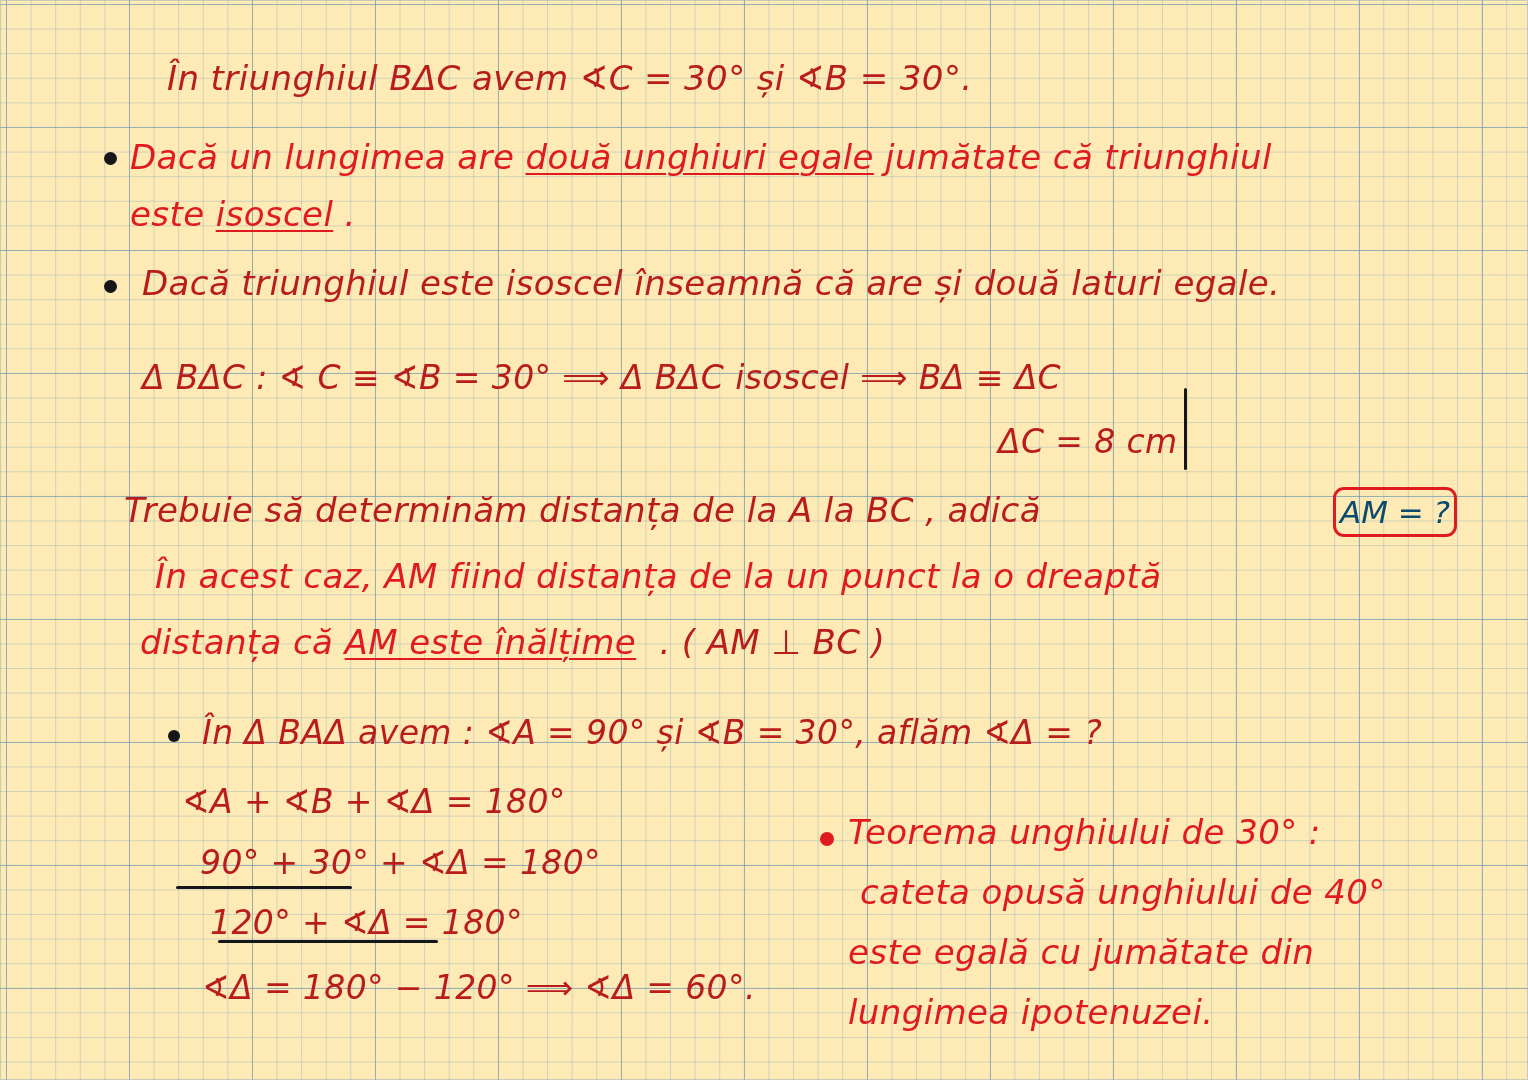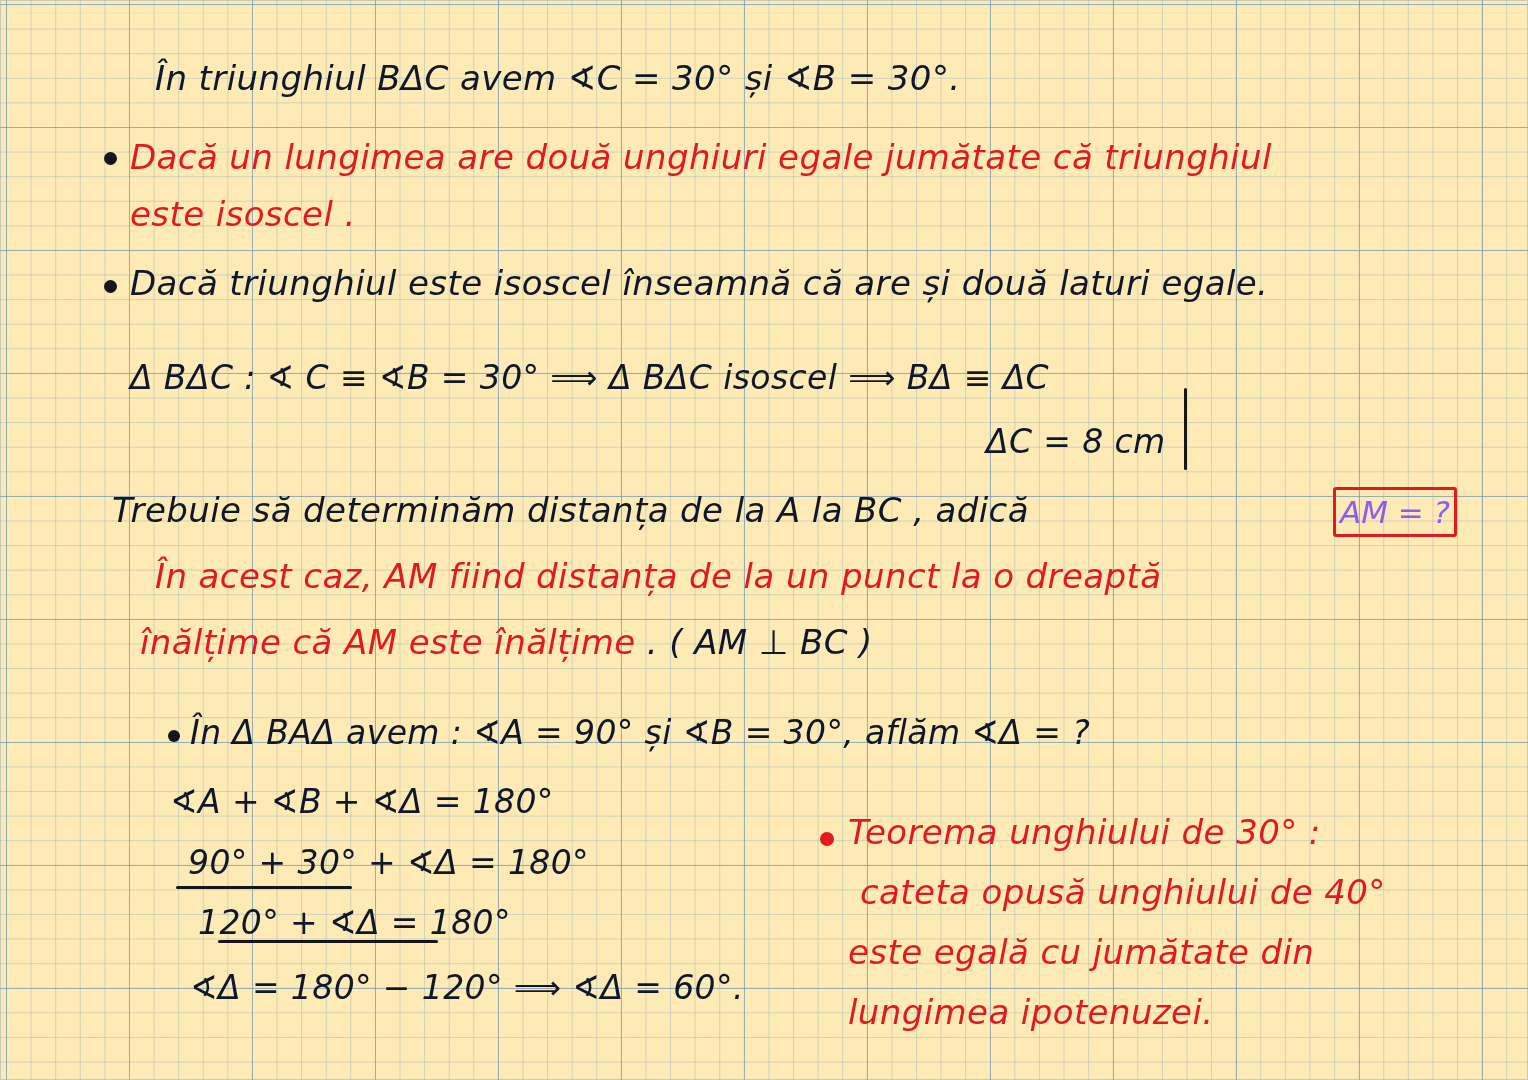--- a/index.html
+++ b/index.html
@@ -45,7 +45,7 @@
     font-style: italic;
     letter-spacing: 0.4px;
   }
-  .blk { color: #0f172a; }
+  .blk { color: #b91c1c; margin-left: 12px; }
   .red { color: #e01b20; }
   .u { text-underline-offset: 4px; text-decoration-thickness: 2px; }
   .bullet {

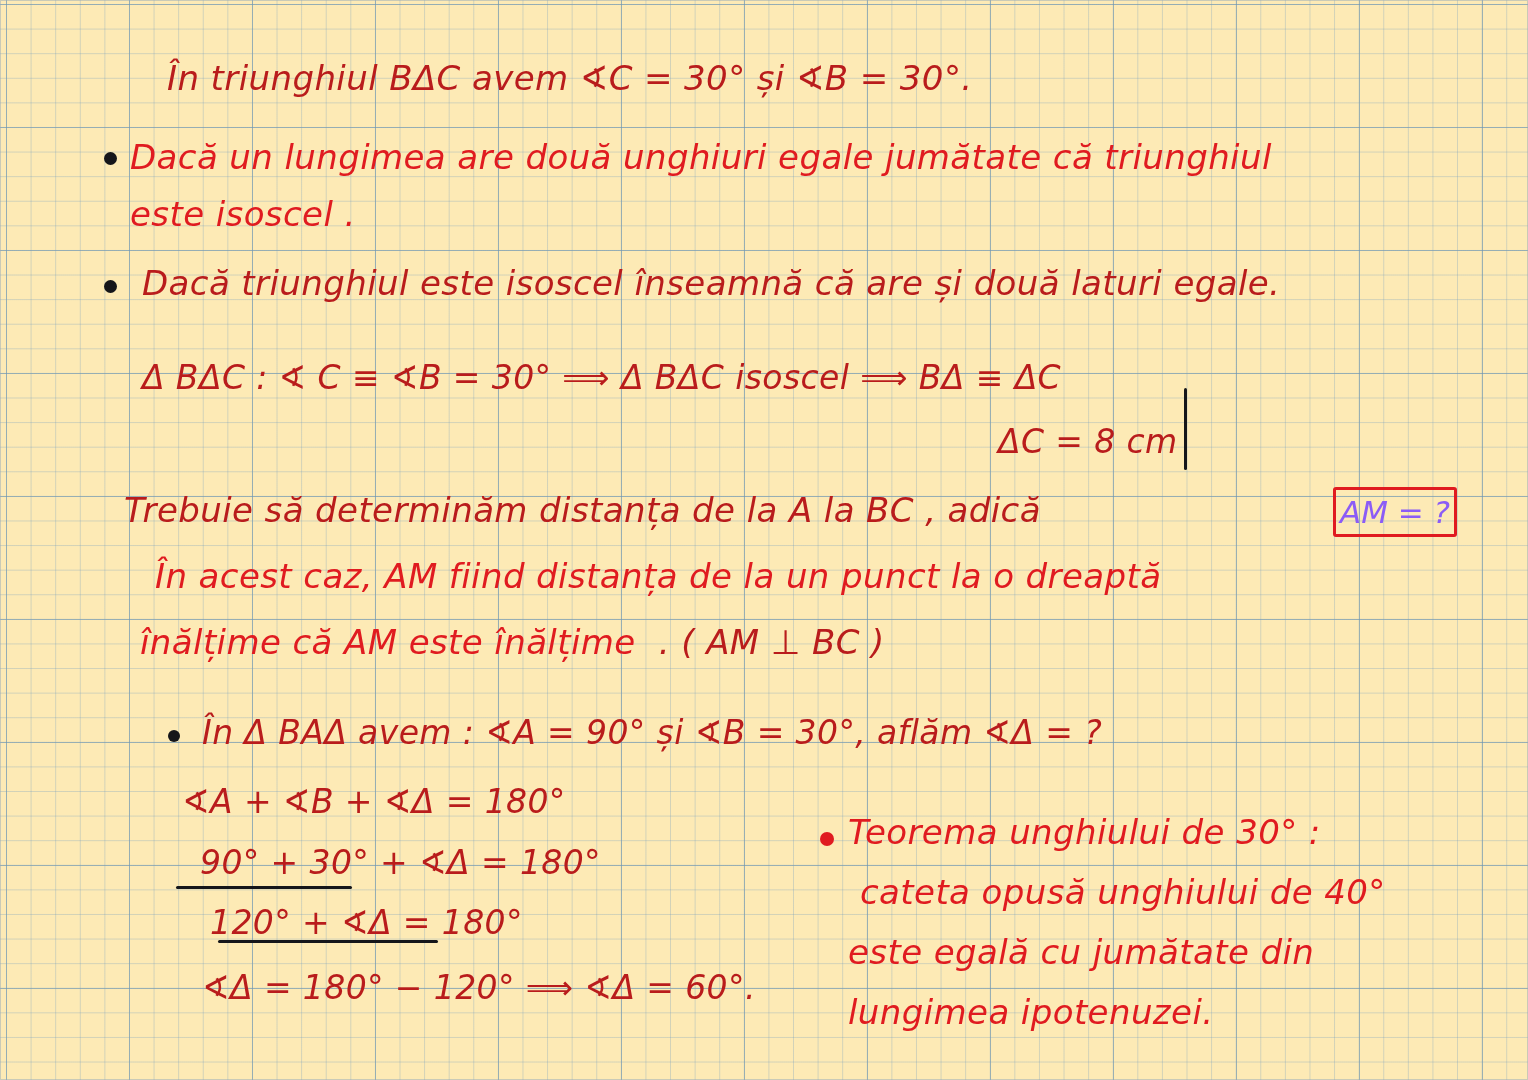--- a/index.html
+++ b/index.html
@@ -47,7 +47,7 @@
   }
   .blk { color: #b91c1c; margin-left: 12px; }
   .red { color: #e01b20; }
-  .u { text-underline-offset: 4px; text-decoration-thickness: 2px; }
+  .u { text-decoration: underline; text-underline-offset: 4px; text-decoration-thickness: 2px; }
   .bullet {
     position: absolute;
     border-radius: 50%;

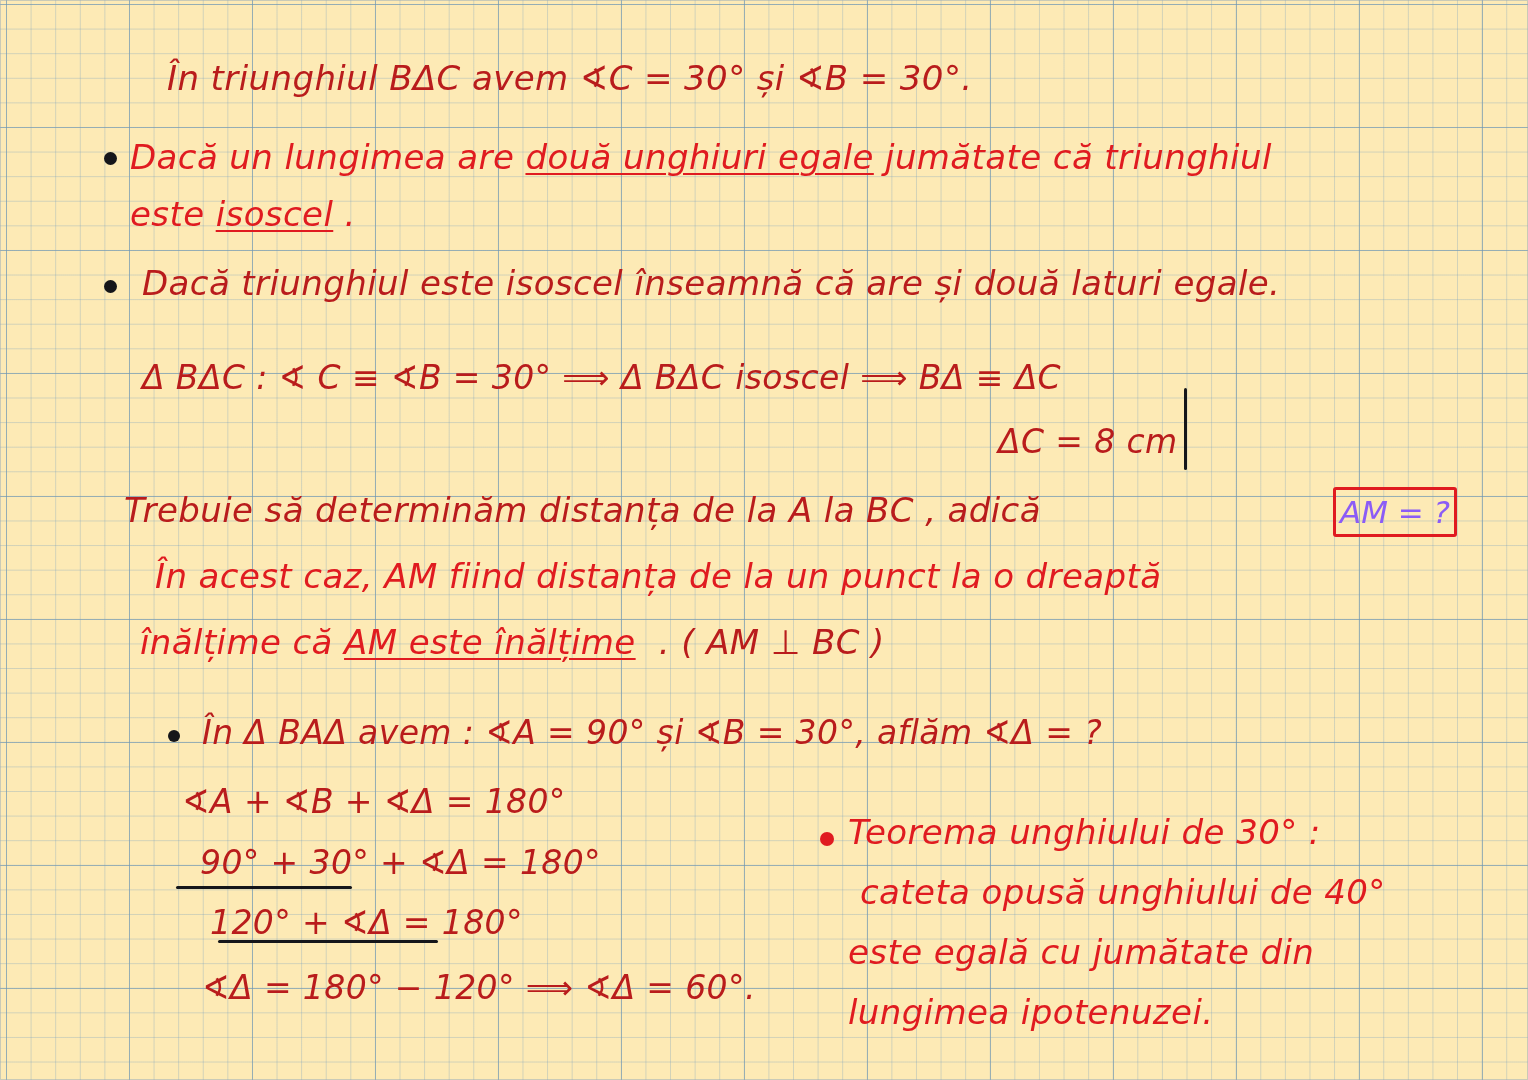--- a/index.html
+++ b/index.html
@@ -57,8 +57,8 @@
   .boxed {
     position: absolute;
     border: 3px solid #e01b20;
-    border-radius: 3px;
-    color: #8b5cf6;
+    border-radius: 11px;
+    color: #0c4a6e;
     font-style: italic;
     white-space: nowrap;
     display: flex;

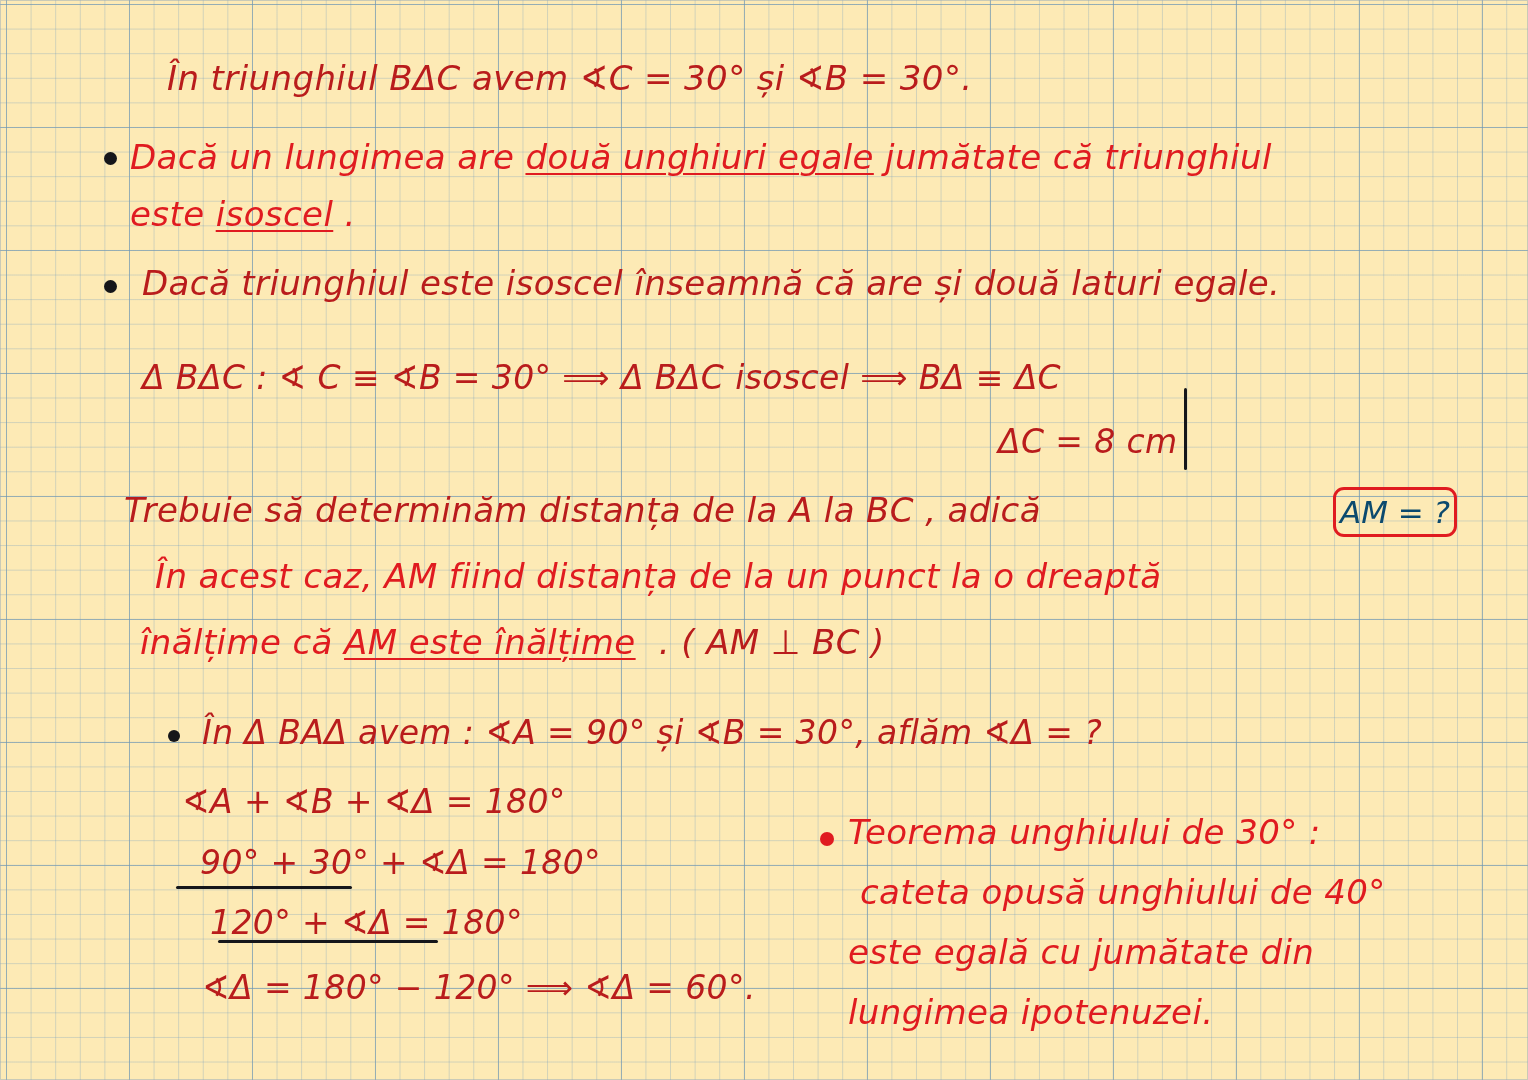--- a/index.html
+++ b/index.html
@@ -112,7 +112,7 @@
 
   <div class="ln red" style="left:155px; top:556px; font-size:34px;">În acest caz, AM fiind distanța de la un punct la o dreaptă</div>
   <div class="ln red" style="left:140px; top:622px; font-size:34px;">
-    <span>înălțime că</span>
+    <span>distanța că</span>
     <span class="u">AM este înălțime</span>
     <span class="blk">. ( AM ⊥ BC )</span>
   </div>

